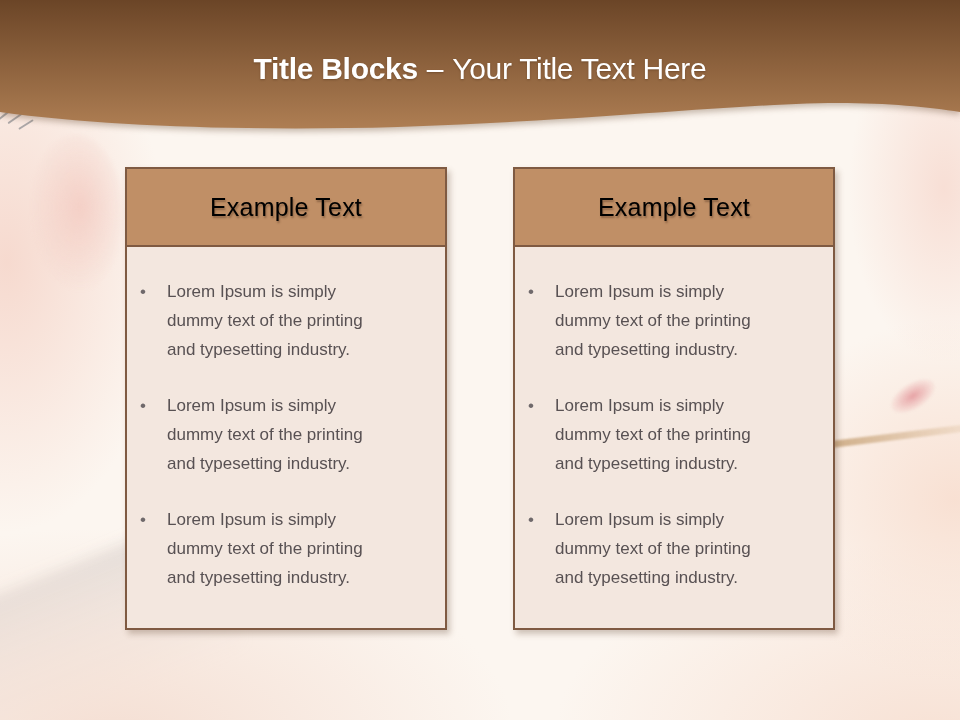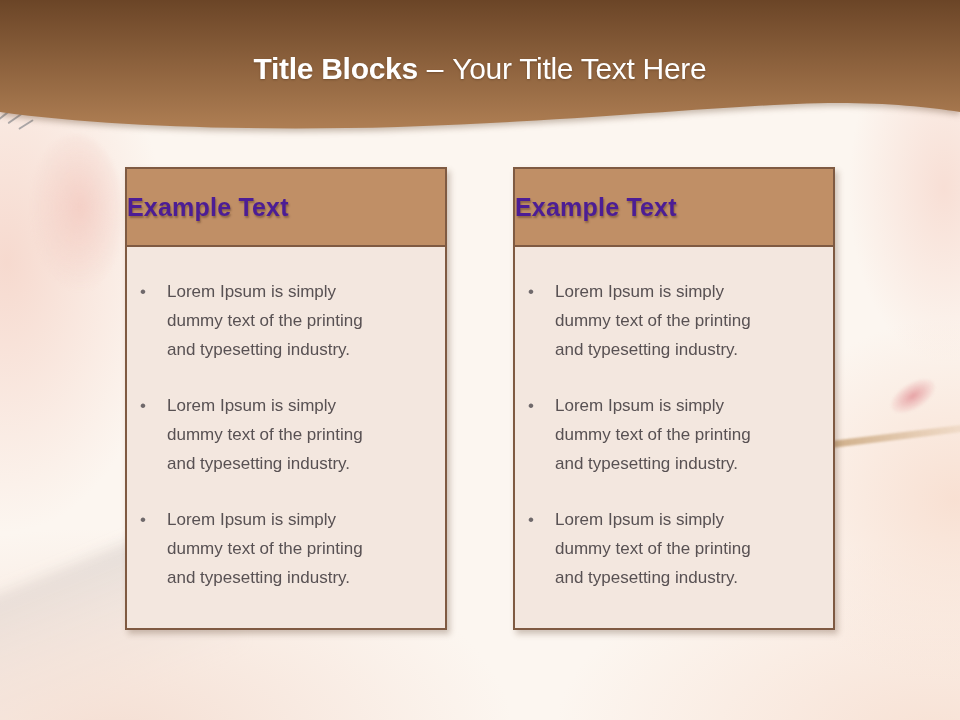--- a/index.html
+++ b/index.html
@@ -59,8 +59,8 @@
   .card.left{left:125px;}
   .card.right{left:513px;}
   .card-header{height:76px;background:#c08f66;border-bottom:2px solid #7f5a42;
-    display:flex;align-items:center;
-    color:#4c1d95;font-weight:700;font-size:25px;letter-spacing:0.2px;
+    display:flex;align-items:center;justify-content:center;
+    color:#000000;font-weight:400;font-size:25px;letter-spacing:0.2px;
     text-shadow:1px 2px 2px rgba(80,50,30,0.45);}
   .card-body{padding:30px 14px 0 0;}
   .card-body ul{list-style:none;margin:0;padding:0;}

